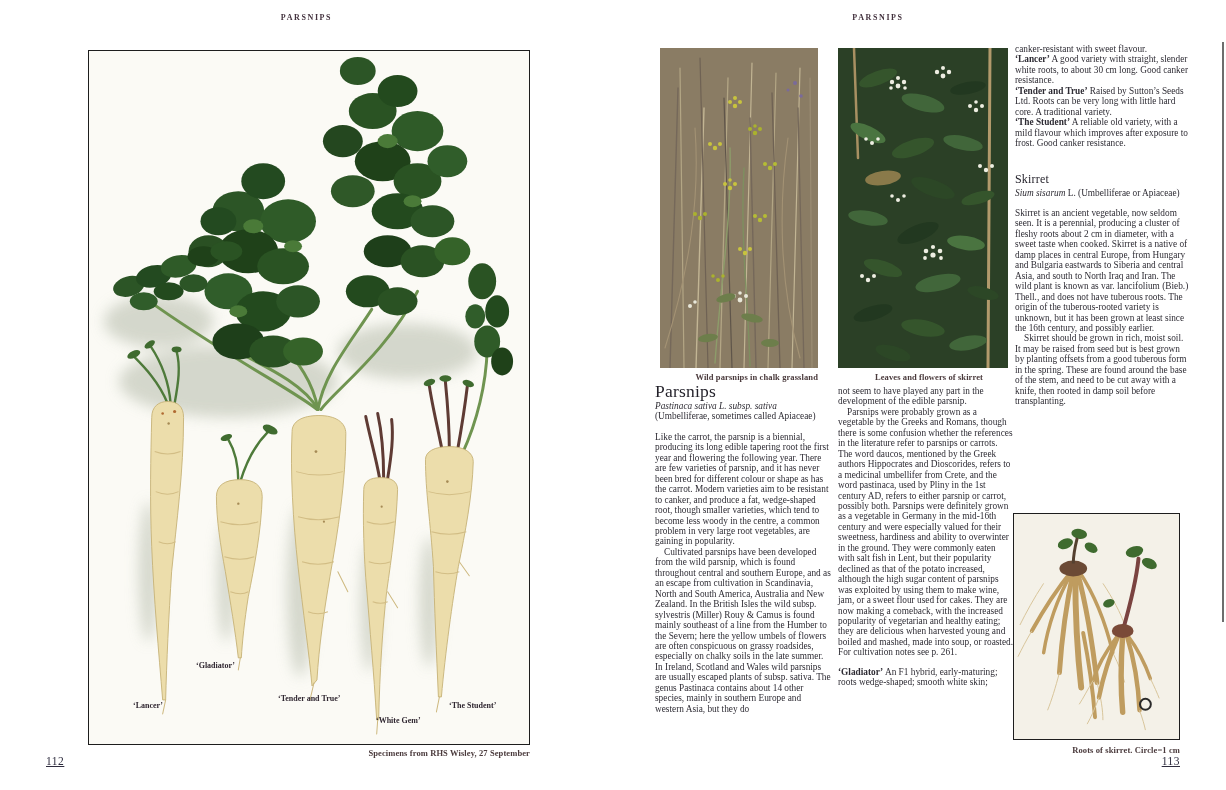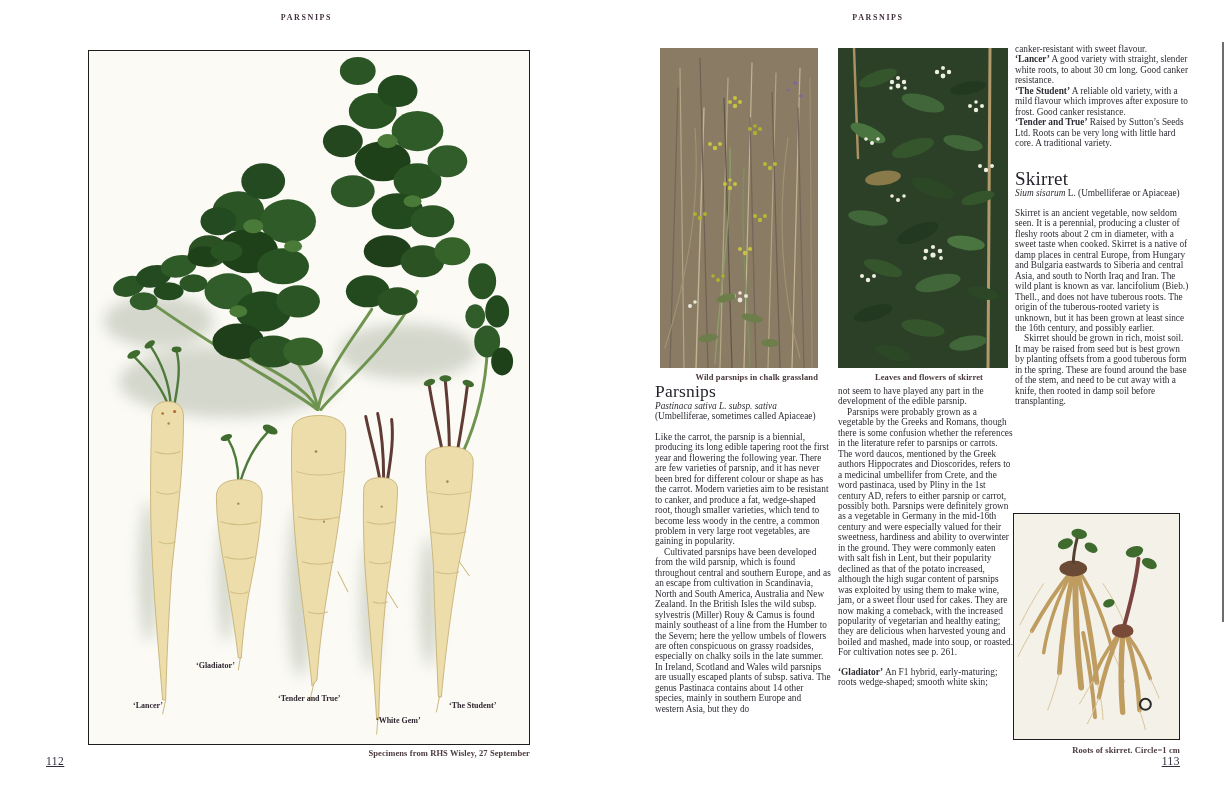--- a/index.html
+++ b/index.html
@@ -408,8 +408,8 @@
   <div class="col" style="left:402px;top:44px;">
     <p>canker-resistant with sweet flavour.</p>
     <p class="cv-entry"><span class="cv">‘Lancer’</span> <span>A good variety with straight, slender white roots, to about 30 cm long. Good canker resistance.</span></p>
+    <p class="cv-entry"><span class="cv">‘Tender and True’</span> <span>Raised by Sutton’s Seeds Ltd. Roots can be very long with little hard core. A traditional variety.</span></p>
     <p class="cv-entry"><span class="cv">‘The Student’</span> <span>A reliable old variety, with a mild flavour which improves after exposure to frost. Good canker resistance.</span></p>
-    <p class="cv-entry"><span class="cv">‘Tender and True’</span> <span>Raised by Sutton’s Seeds Ltd. Roots can be very long with little hard core. A traditional variety.</span></p>
     <h2 class="sec-heading small" style="margin-top:22px;">Skirret</h2>
     <p class="latin"><span class="it">Sium sisarum</span> <span>L. (Umbelliferae or Apiaceae)</span></p>
     <p class="bodystart">Skirret is an ancient vegetable, now seldom seen. It is a perennial, producing a cluster of fleshy roots about 2 cm in diameter, with a sweet taste when cooked. Skirret is a native of damp places in central Europe, from Hungary and Bulgaria eastwards to Siberia and central Asia, and south to North Iraq and Iran. The wild plant is known as var. lancifolium (Bieb.) Thell., and does not have tuberous roots. The origin of the tuberous-rooted variety is unknown, but it has been grown at least since the 16th century, and possibly earlier.</p>

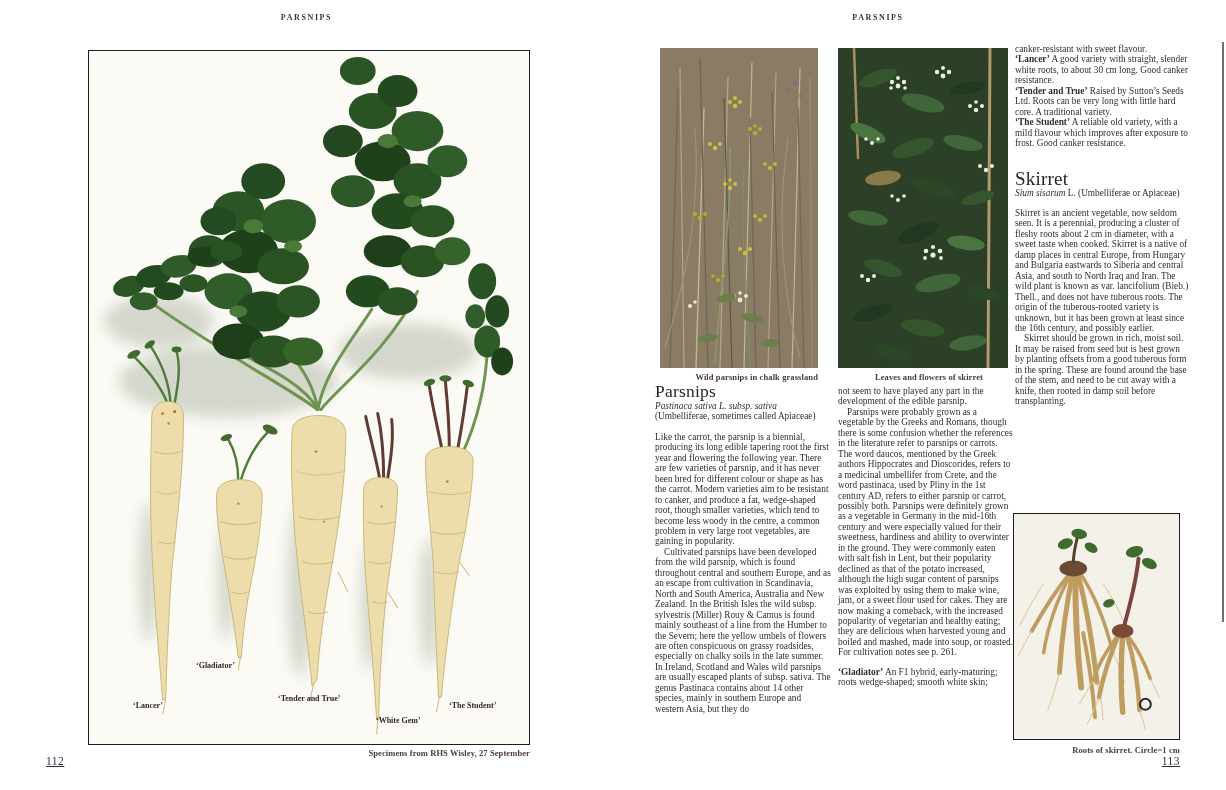--- a/index.html
+++ b/index.html
@@ -29,7 +29,7 @@
   .col p{margin:0;}
   .col p.indent{text-indent:9px;}
   .sec-heading{font-size:17.5px;line-height:18px;color:#211f28;letter-spacing:.2px;margin:0 0 1px 0;font-weight:normal;}
-  .sec-heading.small{font-size:19px;line-height:16px;}
+  .sec-heading.small{font-size:12px;line-height:16px;}
   .latin{font-size:9.3px;line-height:10.45px;margin:0 0 0 0;}
   .latin .it{font-style:italic;}
   .bodystart{margin-top:10px !important;}

